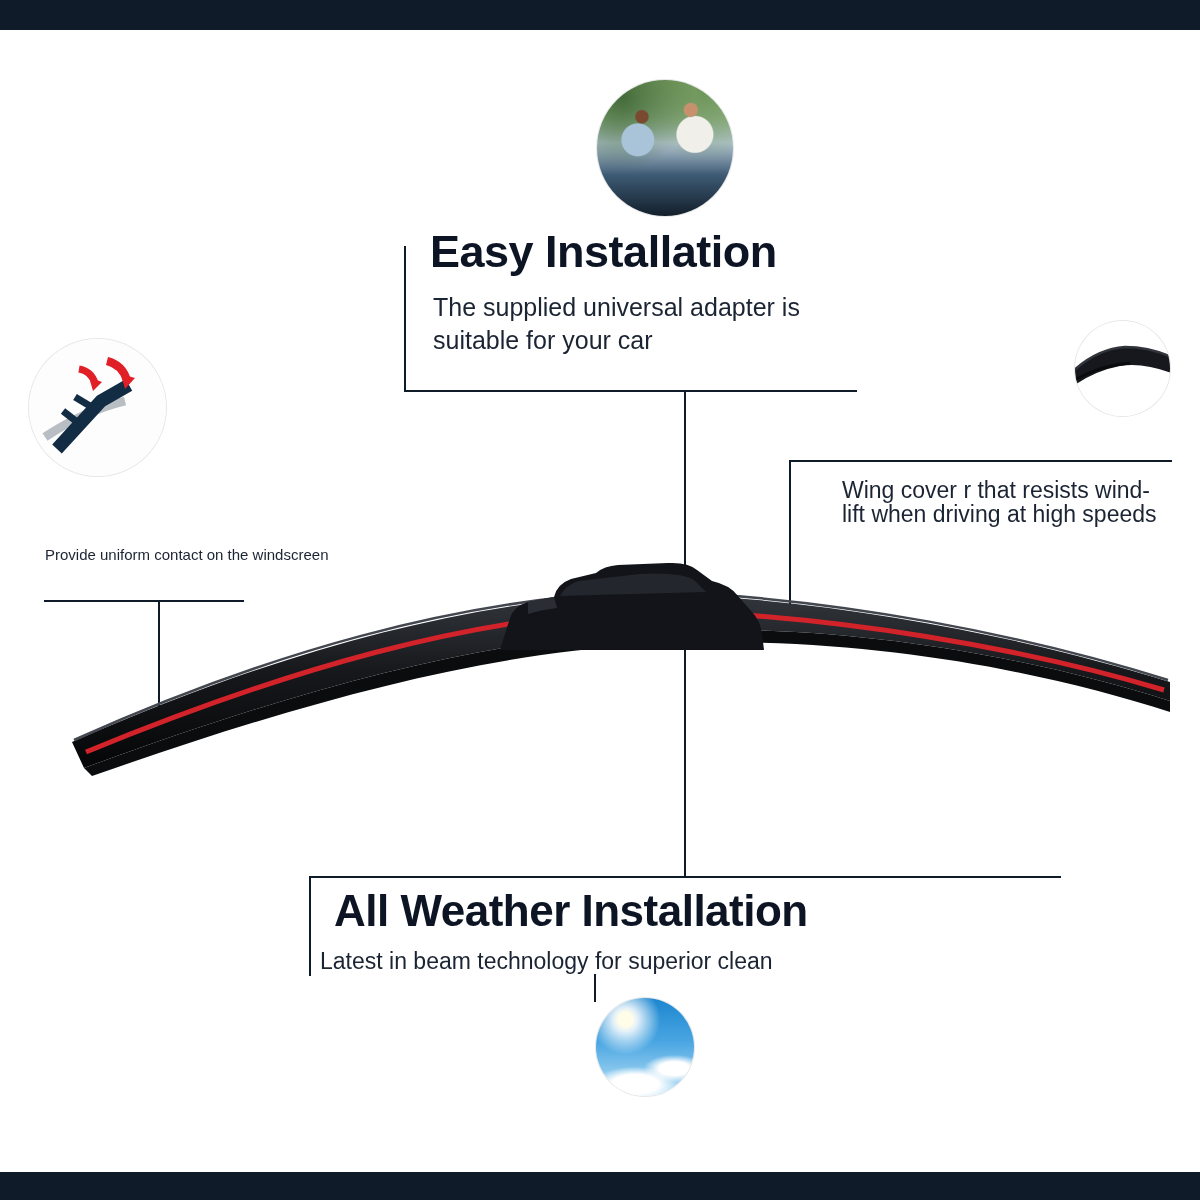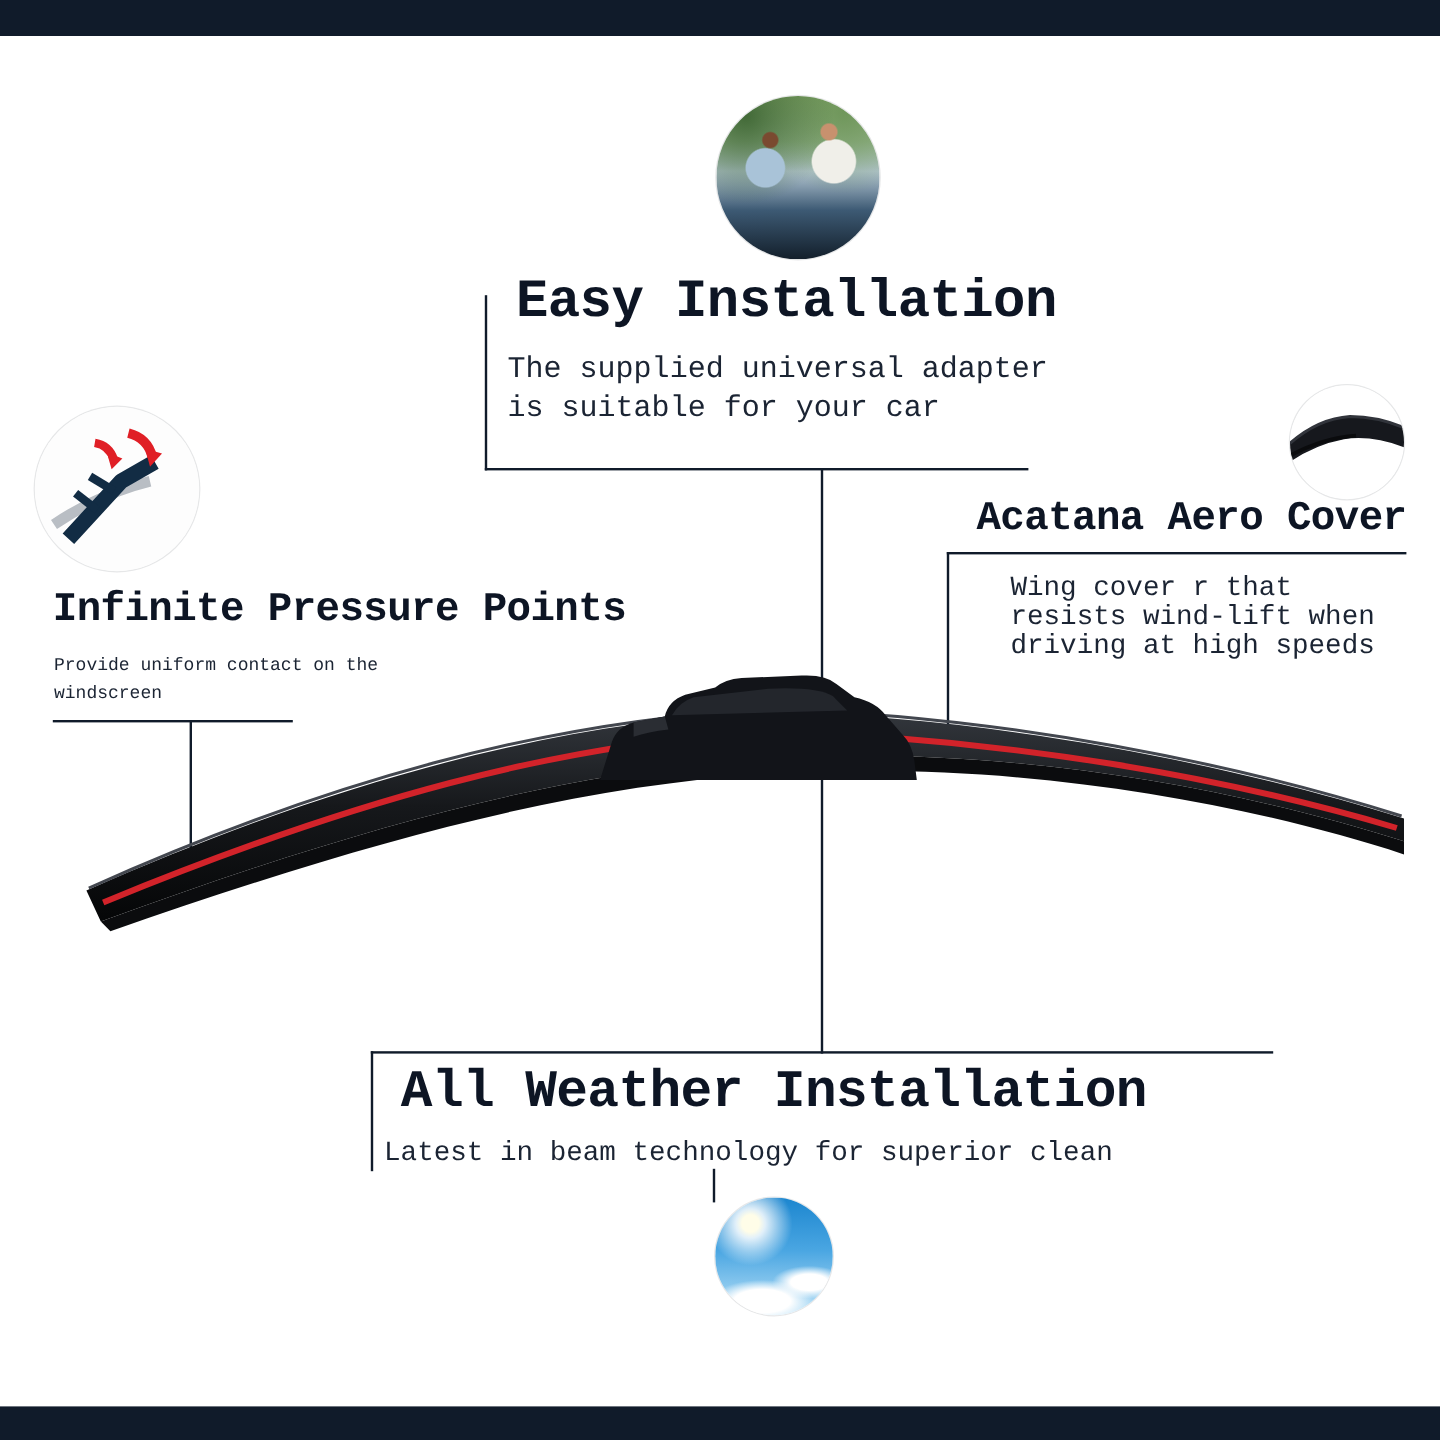--- a/index.html
+++ b/index.html
@@ -8,7 +8,7 @@
     font-family:"Liberation Sans","DejaVu Sans",sans-serif;
     background:#ffffff;
   }
-  .canvas { position:relative; width:1200px; height:1200px; background:#fff; overflow:hidden;font-family:Liberation Mono, monospace; }
+  .canvas { position:relative; width:1200px; height:1200px; background:#fff; overflow:hidden; }
 
   .bar { position:absolute; left:0; width:1200px; background:#101b2a; z-index:8; }
   .bar.top { top:0; height:30px; }

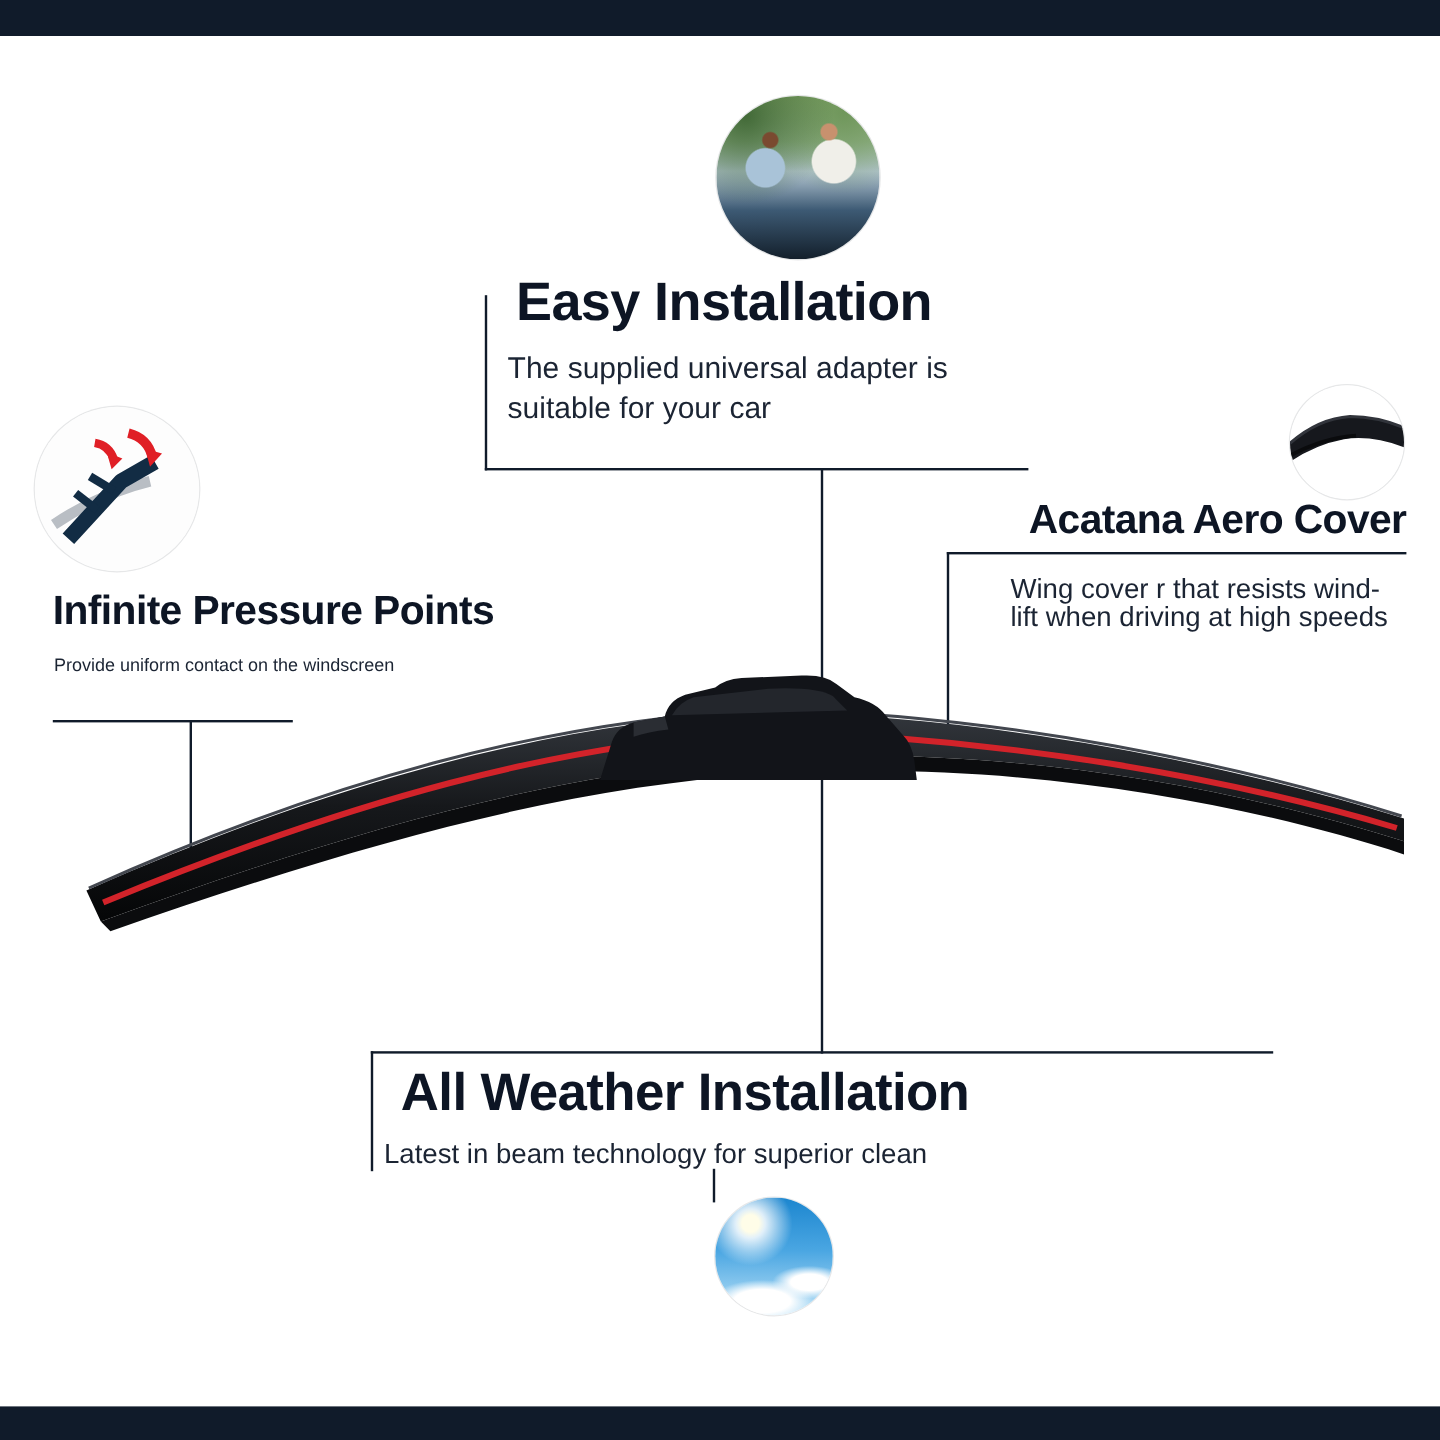--- a/index.html
+++ b/index.html
@@ -74,7 +74,7 @@
 
   
   .t-install   { left:430px; top:226px; }
-  .d-install   { left:423px; top:291px; width:455px; font-size:25px; line-height:33px; }
+  .d-install   { left:433px; top:291px; width:455px; font-size:25px; line-height:33px; }
 
   .t-aero      { right:28px; top:414px; text-align:right; }
   .d-aero      { right:28px; top:478px; width:330px; font-size:23px; line-height:24px; text-align:left; }

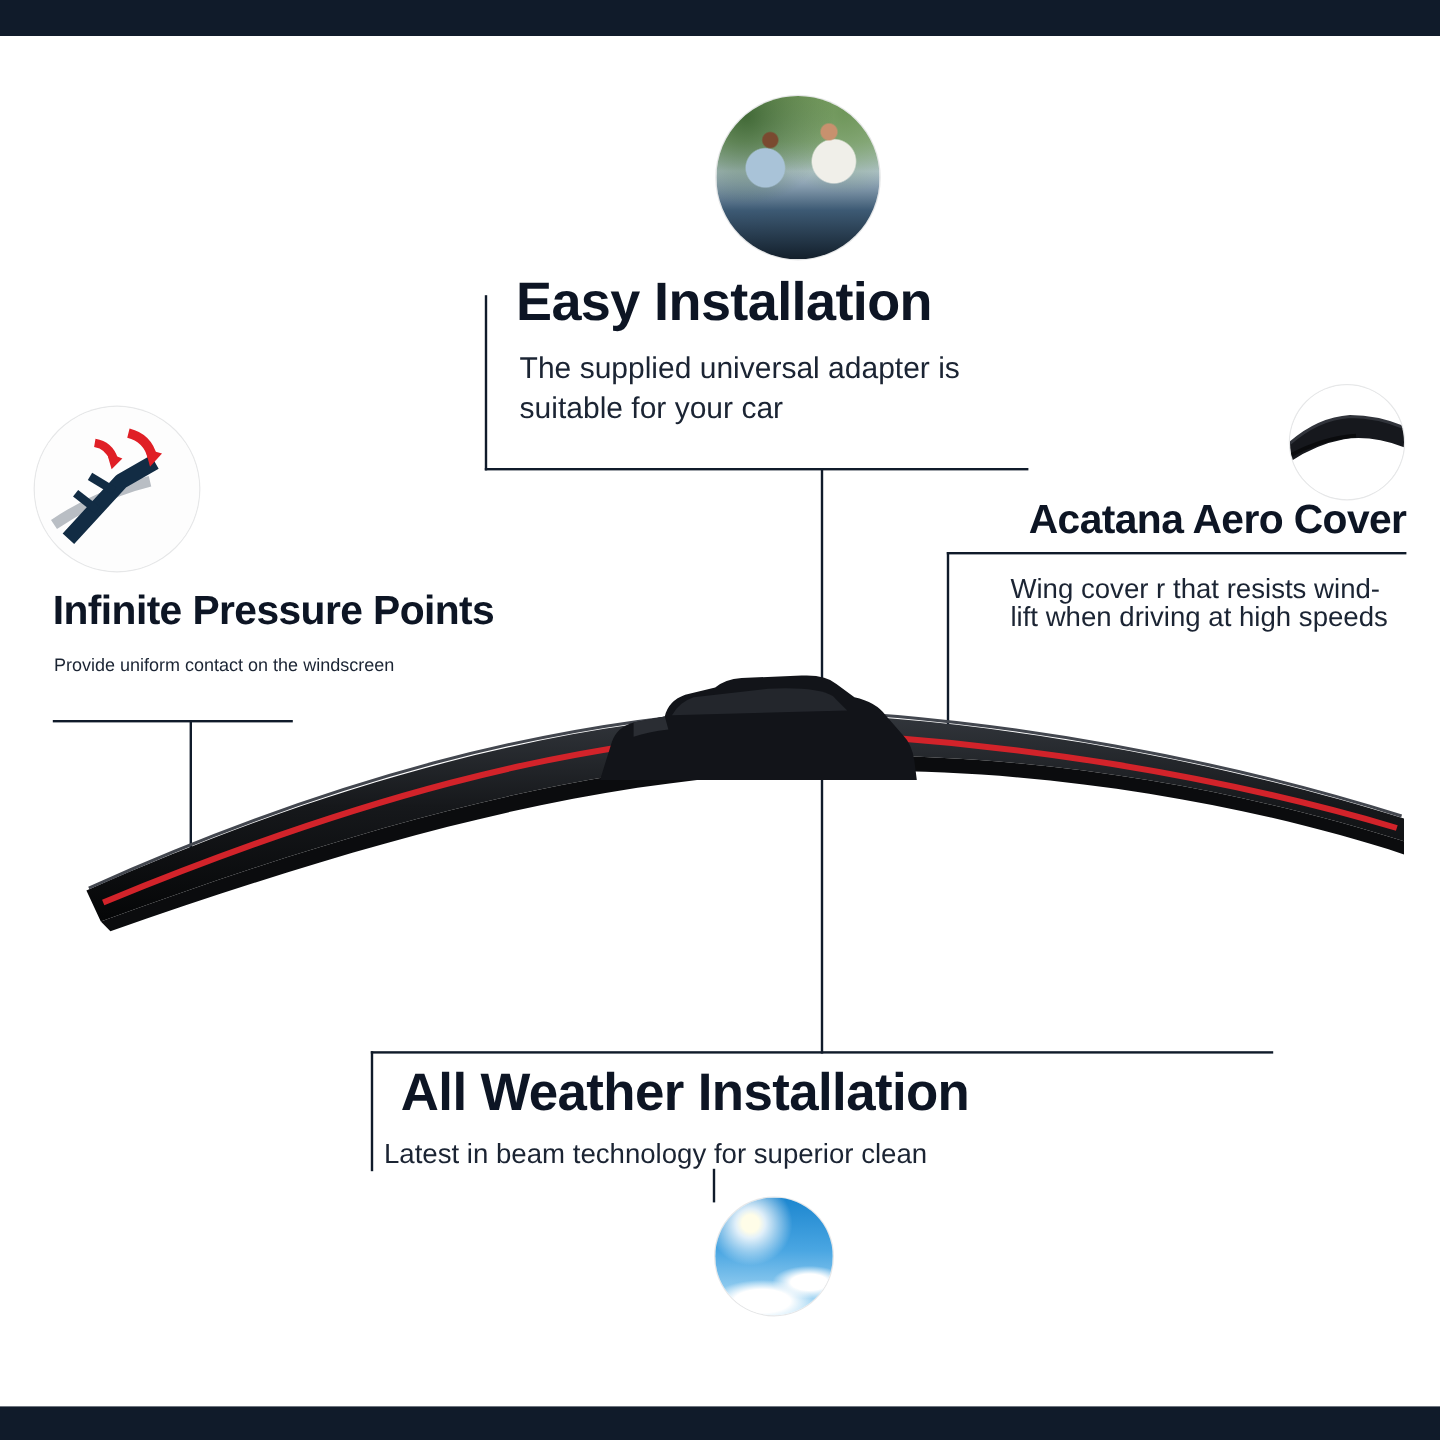--- a/index.html
+++ b/index.html
@@ -120,7 +120,6 @@
       <path d="M-6,62 Q25,44 55,42" stroke="#0a0b0d" stroke-width="3" fill="none"></path>
     </svg>
   </div>
-  <h2 class="heading h-lg t-aero">Acatana Aero Cover</h2>
   <p class="desc d-aero">Wing cover r that resists wind-lift when driving at high speeds</p>
 
   <div class="circle photo-pressure">

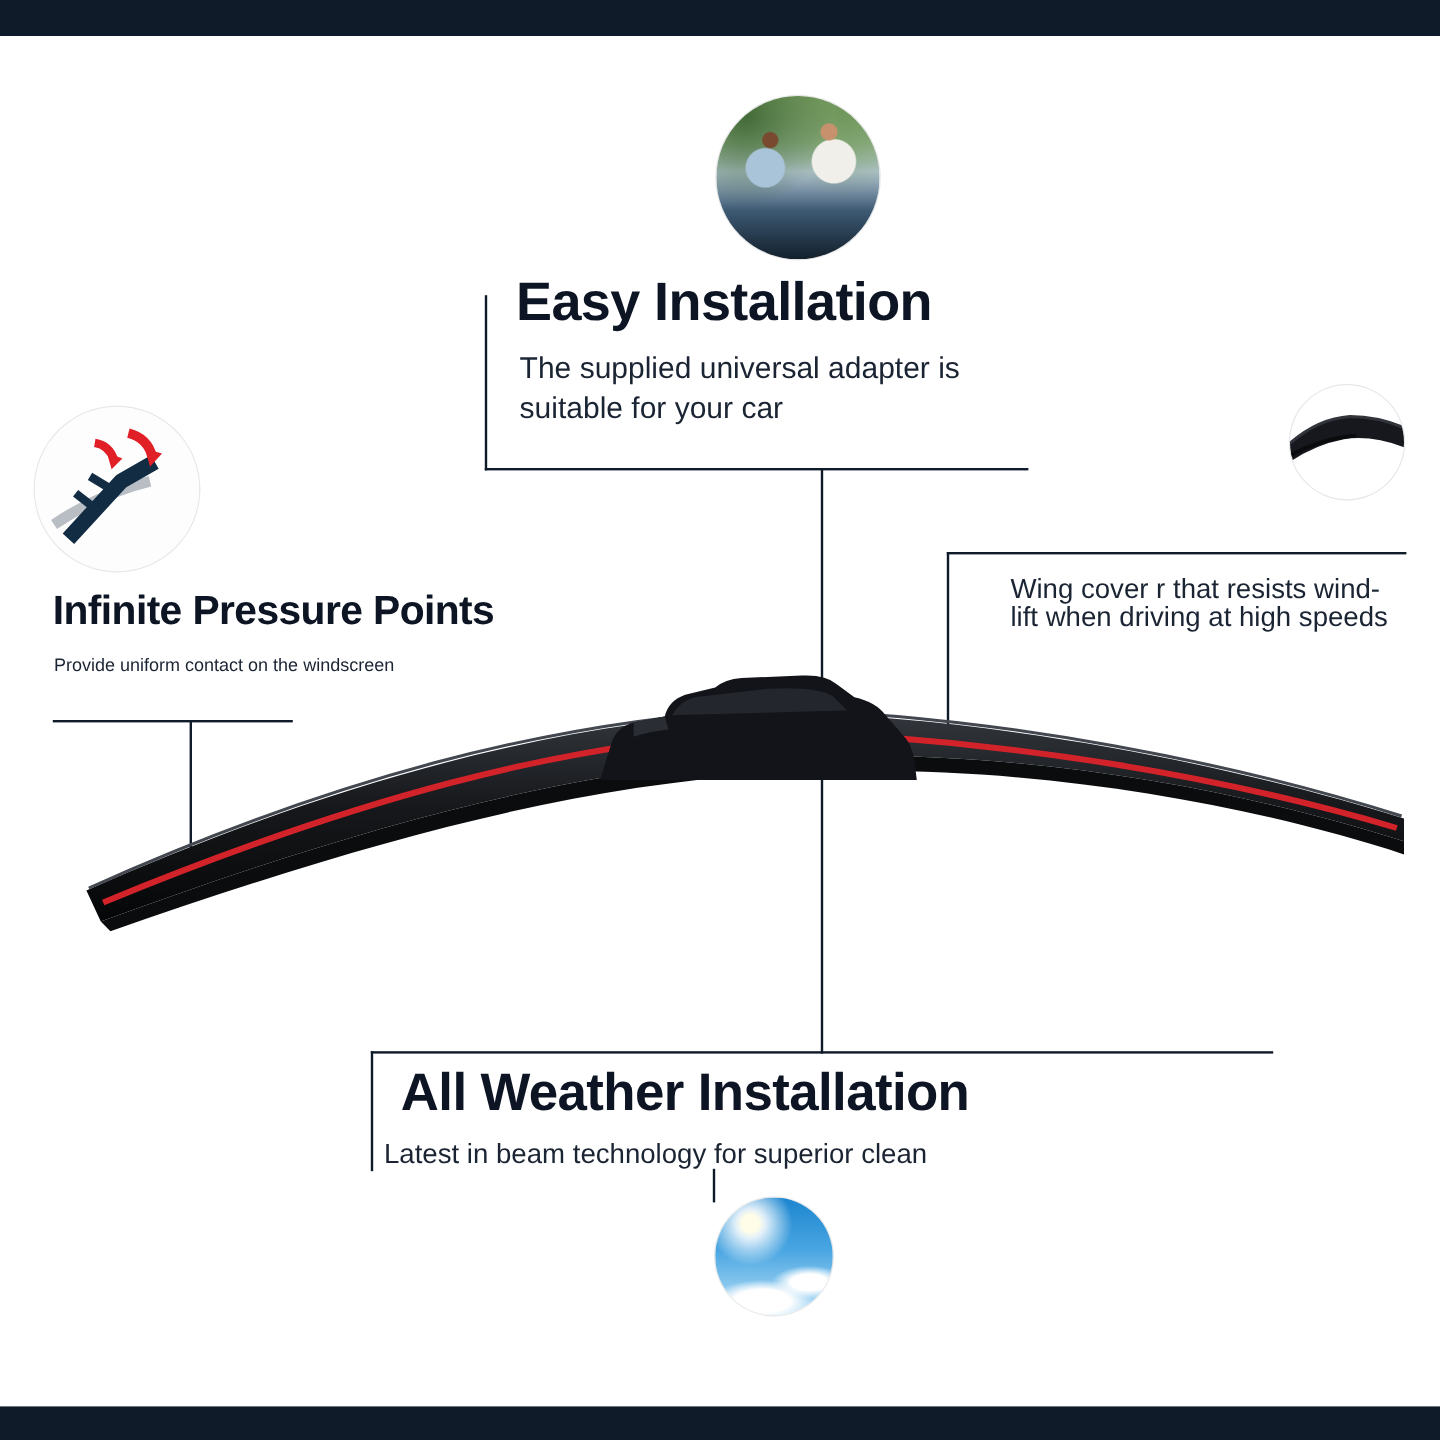--- a/index.html
+++ b/index.html
@@ -135,7 +135,6 @@
       <polygon points="64,52 73,43 60,38" fill="#e01f26"></polygon>
     </svg>
   </div>
-  <h2 class="heading h-lg t-pressure">Infinite Pressure Points</h2>
   <p class="desc d-pressure">Provide uniform contact on the windscreen</p>
 
   <h2 class="heading t-weather">All Weather Installation</h2>

